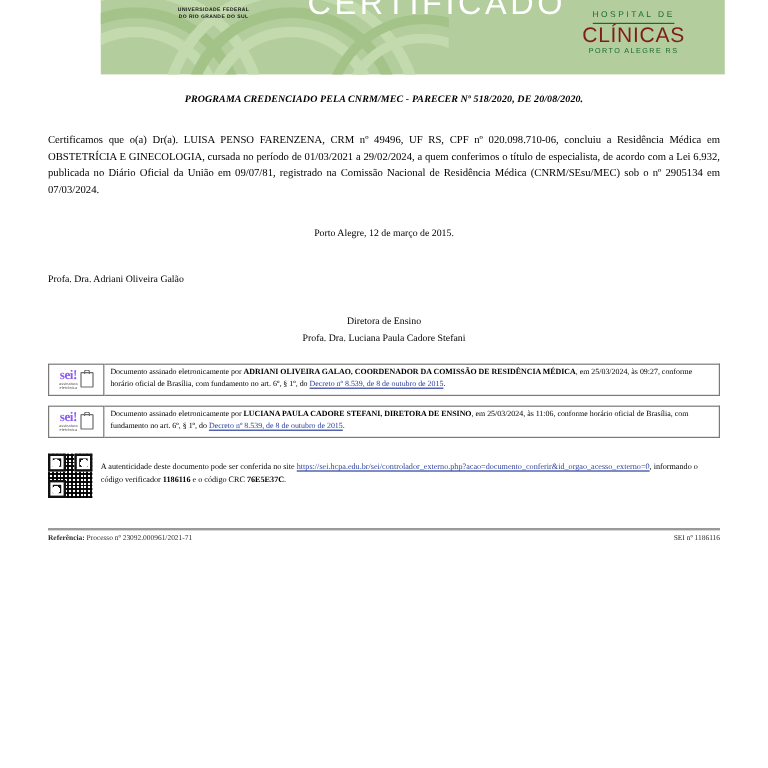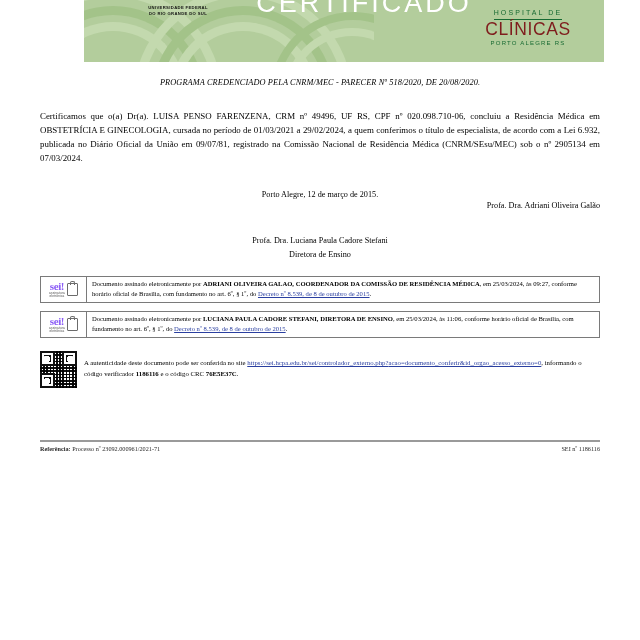--- a/index.html
+++ b/index.html
@@ -76,7 +76,7 @@
   .content{position:absolute;left:40px;top:62px;width:560px;}
 
   .line-prog{
-    text-align:center;font-style:italic;font-weight:normal;
+    text-align:center;font-style:italic;font-weight:bold;
     font-size:8.3px;letter-spacing:.1px;margin-top:16px;
   }
   .line-res{

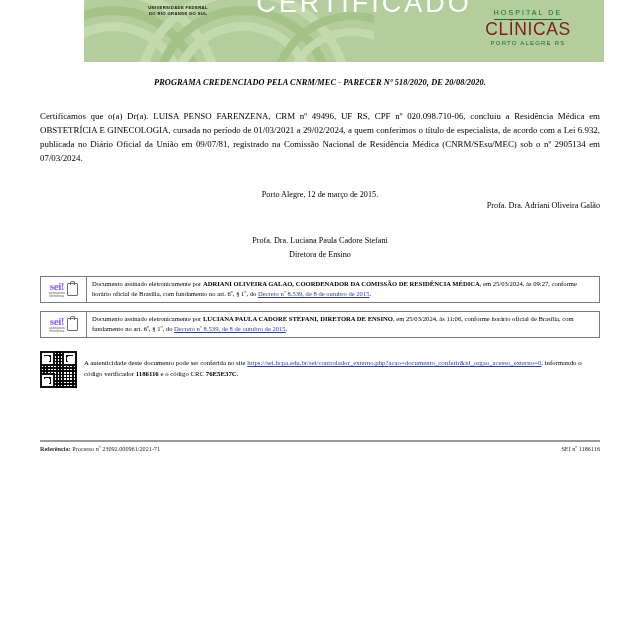--- a/index.html
+++ b/index.html
@@ -92,7 +92,7 @@
   .place{
     text-align:center;font-size:8.2px;margin-top:25px;
   }
-  .sigblock{text-align:right;font-size:8.2px;line-height:14px;}
+  .sigblock{text-align:left;font-size:8.2px;margin-top:27px;line-height:14px;}
   .sigblock2{text-align:center;font-size:8.2px;margin-top:21px;line-height:14px;}
 
   

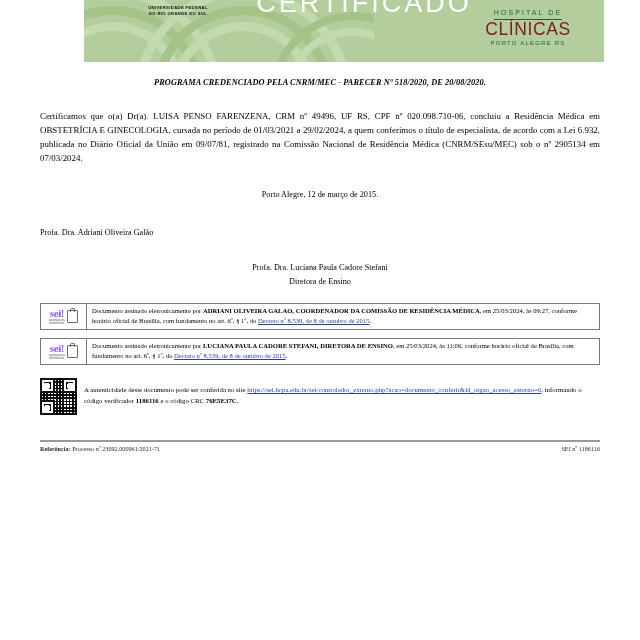--- a/index.html
+++ b/index.html
@@ -220,8 +220,8 @@
     </div>
 
     <div class="sigblock2">
+      <div>Diretora de Ensino</div>
       <div>Profa. Dra. Luciana Paula Cadore Stefani</div>
-      <div>Diretora de Ensino</div>
     </div>
 
     <div class="seirow">

